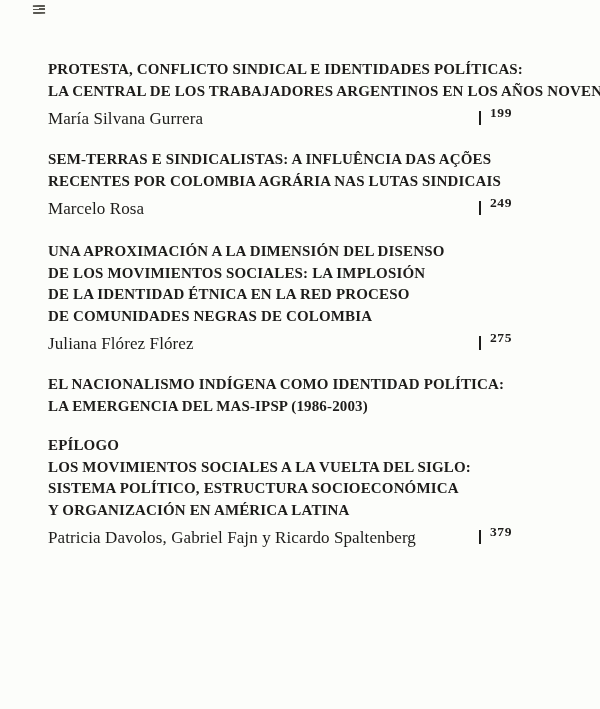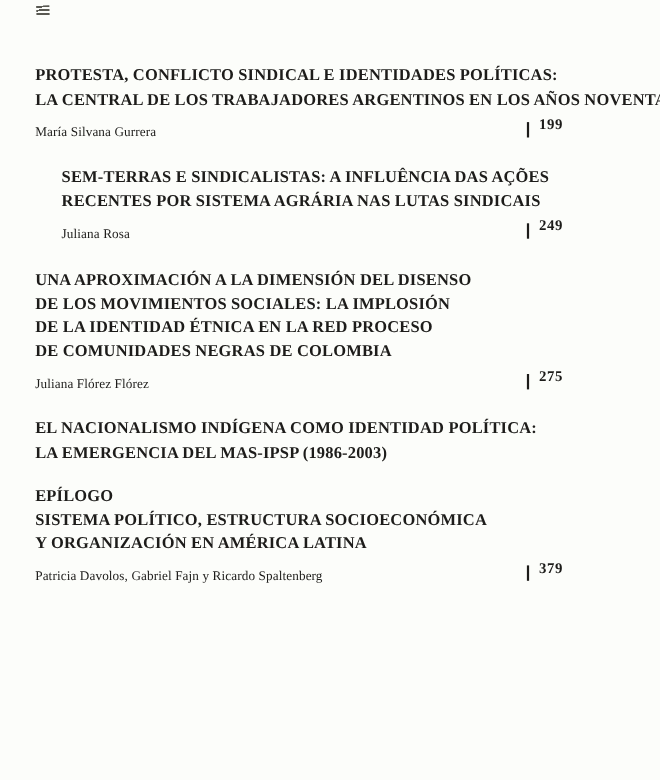--- a/index.html
+++ b/index.html
@@ -14,7 +14,7 @@
     position: relative;
     width: 556px; height: 709px;
     box-sizing: border-box;
-    padding: 59px 44px 0 32px;
+    padding: 59px 44px 0 48px;
   }
   .scan-artifact {
     position: absolute;

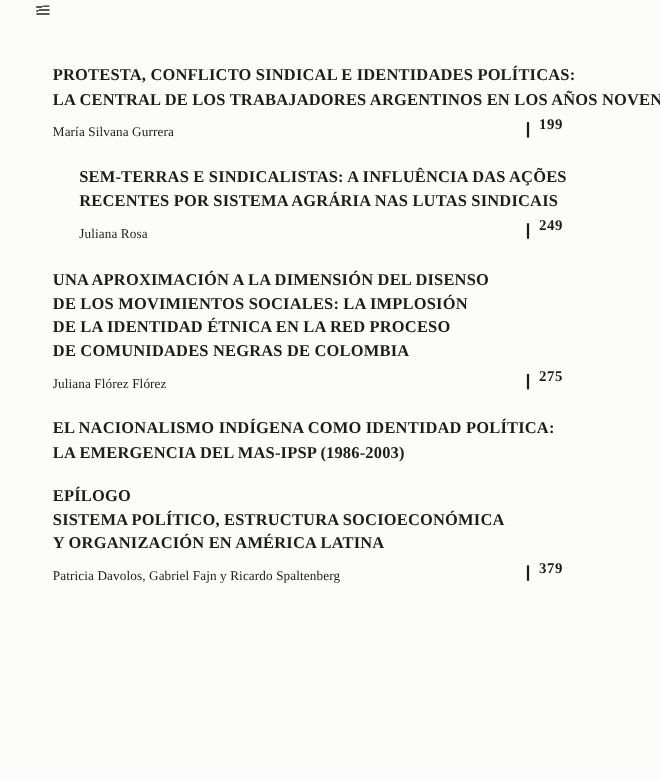--- a/index.html
+++ b/index.html
@@ -42,7 +42,7 @@
     line-height: 21.5px;
   }
   .author {
-    font-size: 12px;
+    font-size: 17px;
     font-weight: 400;
     letter-spacing: 0.1px;
     white-space: nowrap;

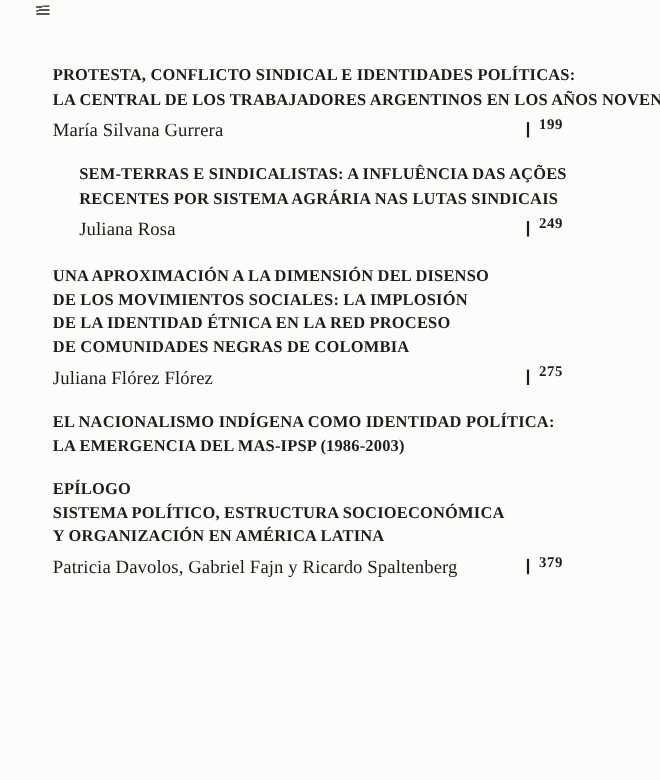--- a/index.html
+++ b/index.html
@@ -25,7 +25,7 @@
     opacity: 0.9;
   }
   .entry { margin: 0 0 20px 0; }
-  .entry.gap-22 { margin-bottom: 22px; margin-left: 24px; }
+  .entry.gap-22 { margin-bottom: 22px; }
   .entry.gap-19 { }
   .entry.gap-18 { margin-bottom: 18px; }
   .title-line {

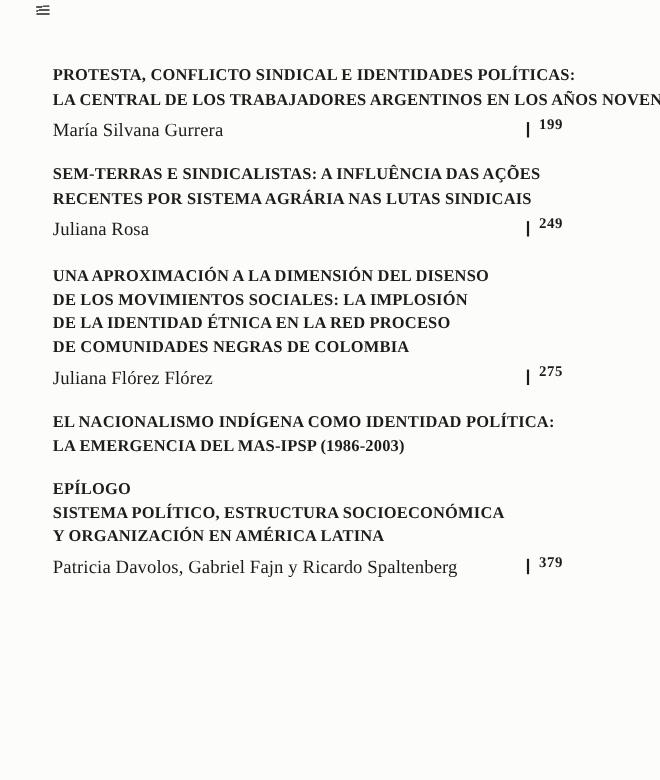--- a/index.html
+++ b/index.html
@@ -87,7 +87,7 @@
 
   <div class="entry gap-22">
     <div class="title-line">SEM-TERRAS E SINDICALISTAS: A INFLUÊNCIA DAS AÇÕES</div>
-    <div class="title-line">RECENTES POR SISTEMA AGRÁRIA NAS LUTAS SINDICAIS</div>
+    <div class="title-line">RECENTES POR COLOMBIA AGRÁRIA NAS LUTAS SINDICAIS</div>
     <div class="author-row">
       <span class="author">Juliana Rosa</span>
       <span class="pageref">

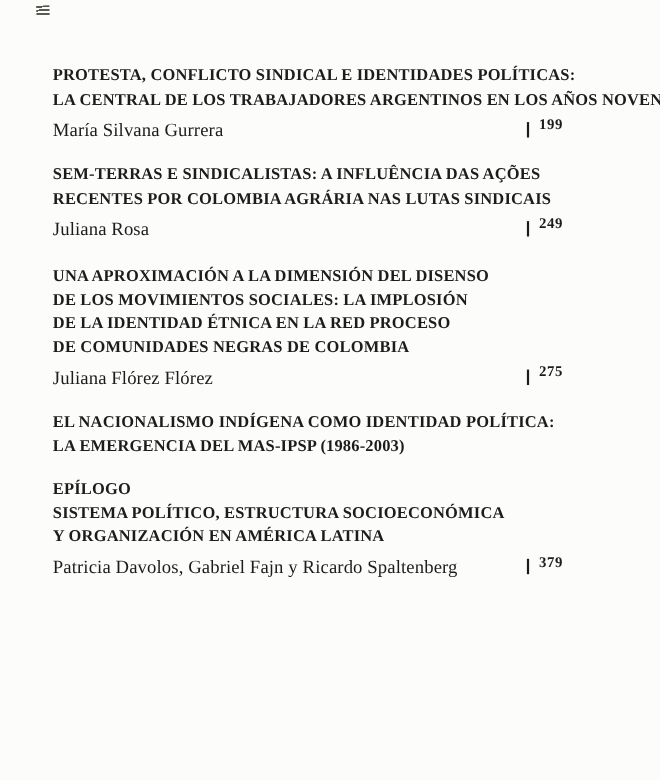--- a/index.html
+++ b/index.html
@@ -89,7 +89,7 @@
     <div class="title-line">SEM-TERRAS E SINDICALISTAS: A INFLUÊNCIA DAS AÇÕES</div>
     <div class="title-line">RECENTES POR COLOMBIA AGRÁRIA NAS LUTAS SINDICAIS</div>
     <div class="author-row">
-      <span class="author">Juliana Rosa</span>
+      <span class="author">Marcelo Rosa</span>
       <span class="pageref">
         <span class="page-bar"></span>
         <span class="pagenum">249</span>

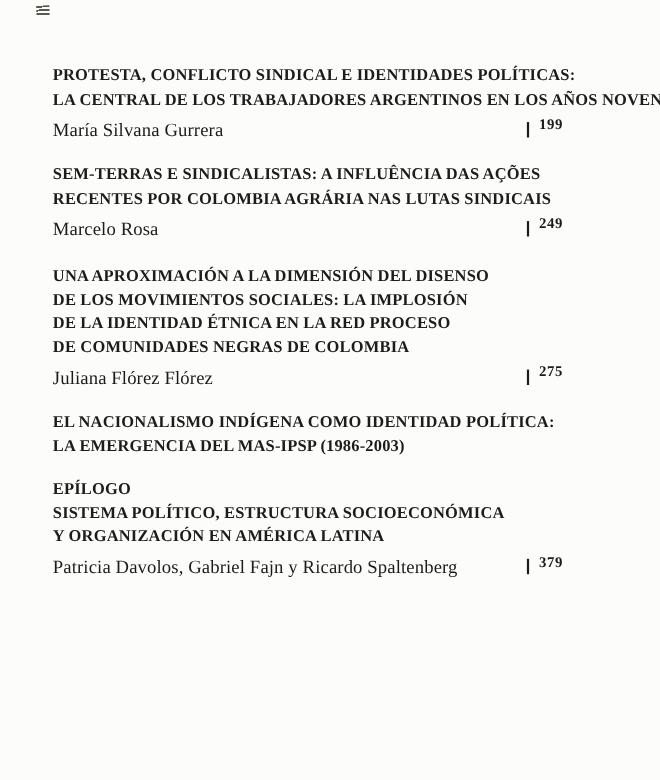--- a/index.html
+++ b/index.html
@@ -118,6 +118,7 @@
 
   <div class="entry">
     <div class="title-line">EPÍLOGO</div>
+    <div class="title-line">LOS MOVIMIENTOS SOCIALES A LA VUELTA DEL SIGLO:</div>
     <div class="title-line">SISTEMA POLÍTICO, ESTRUCTURA SOCIOECONÓMICA</div>
     <div class="title-line">Y ORGANIZACIÓN EN AMÉRICA LATINA</div>
     <div class="author-row">

